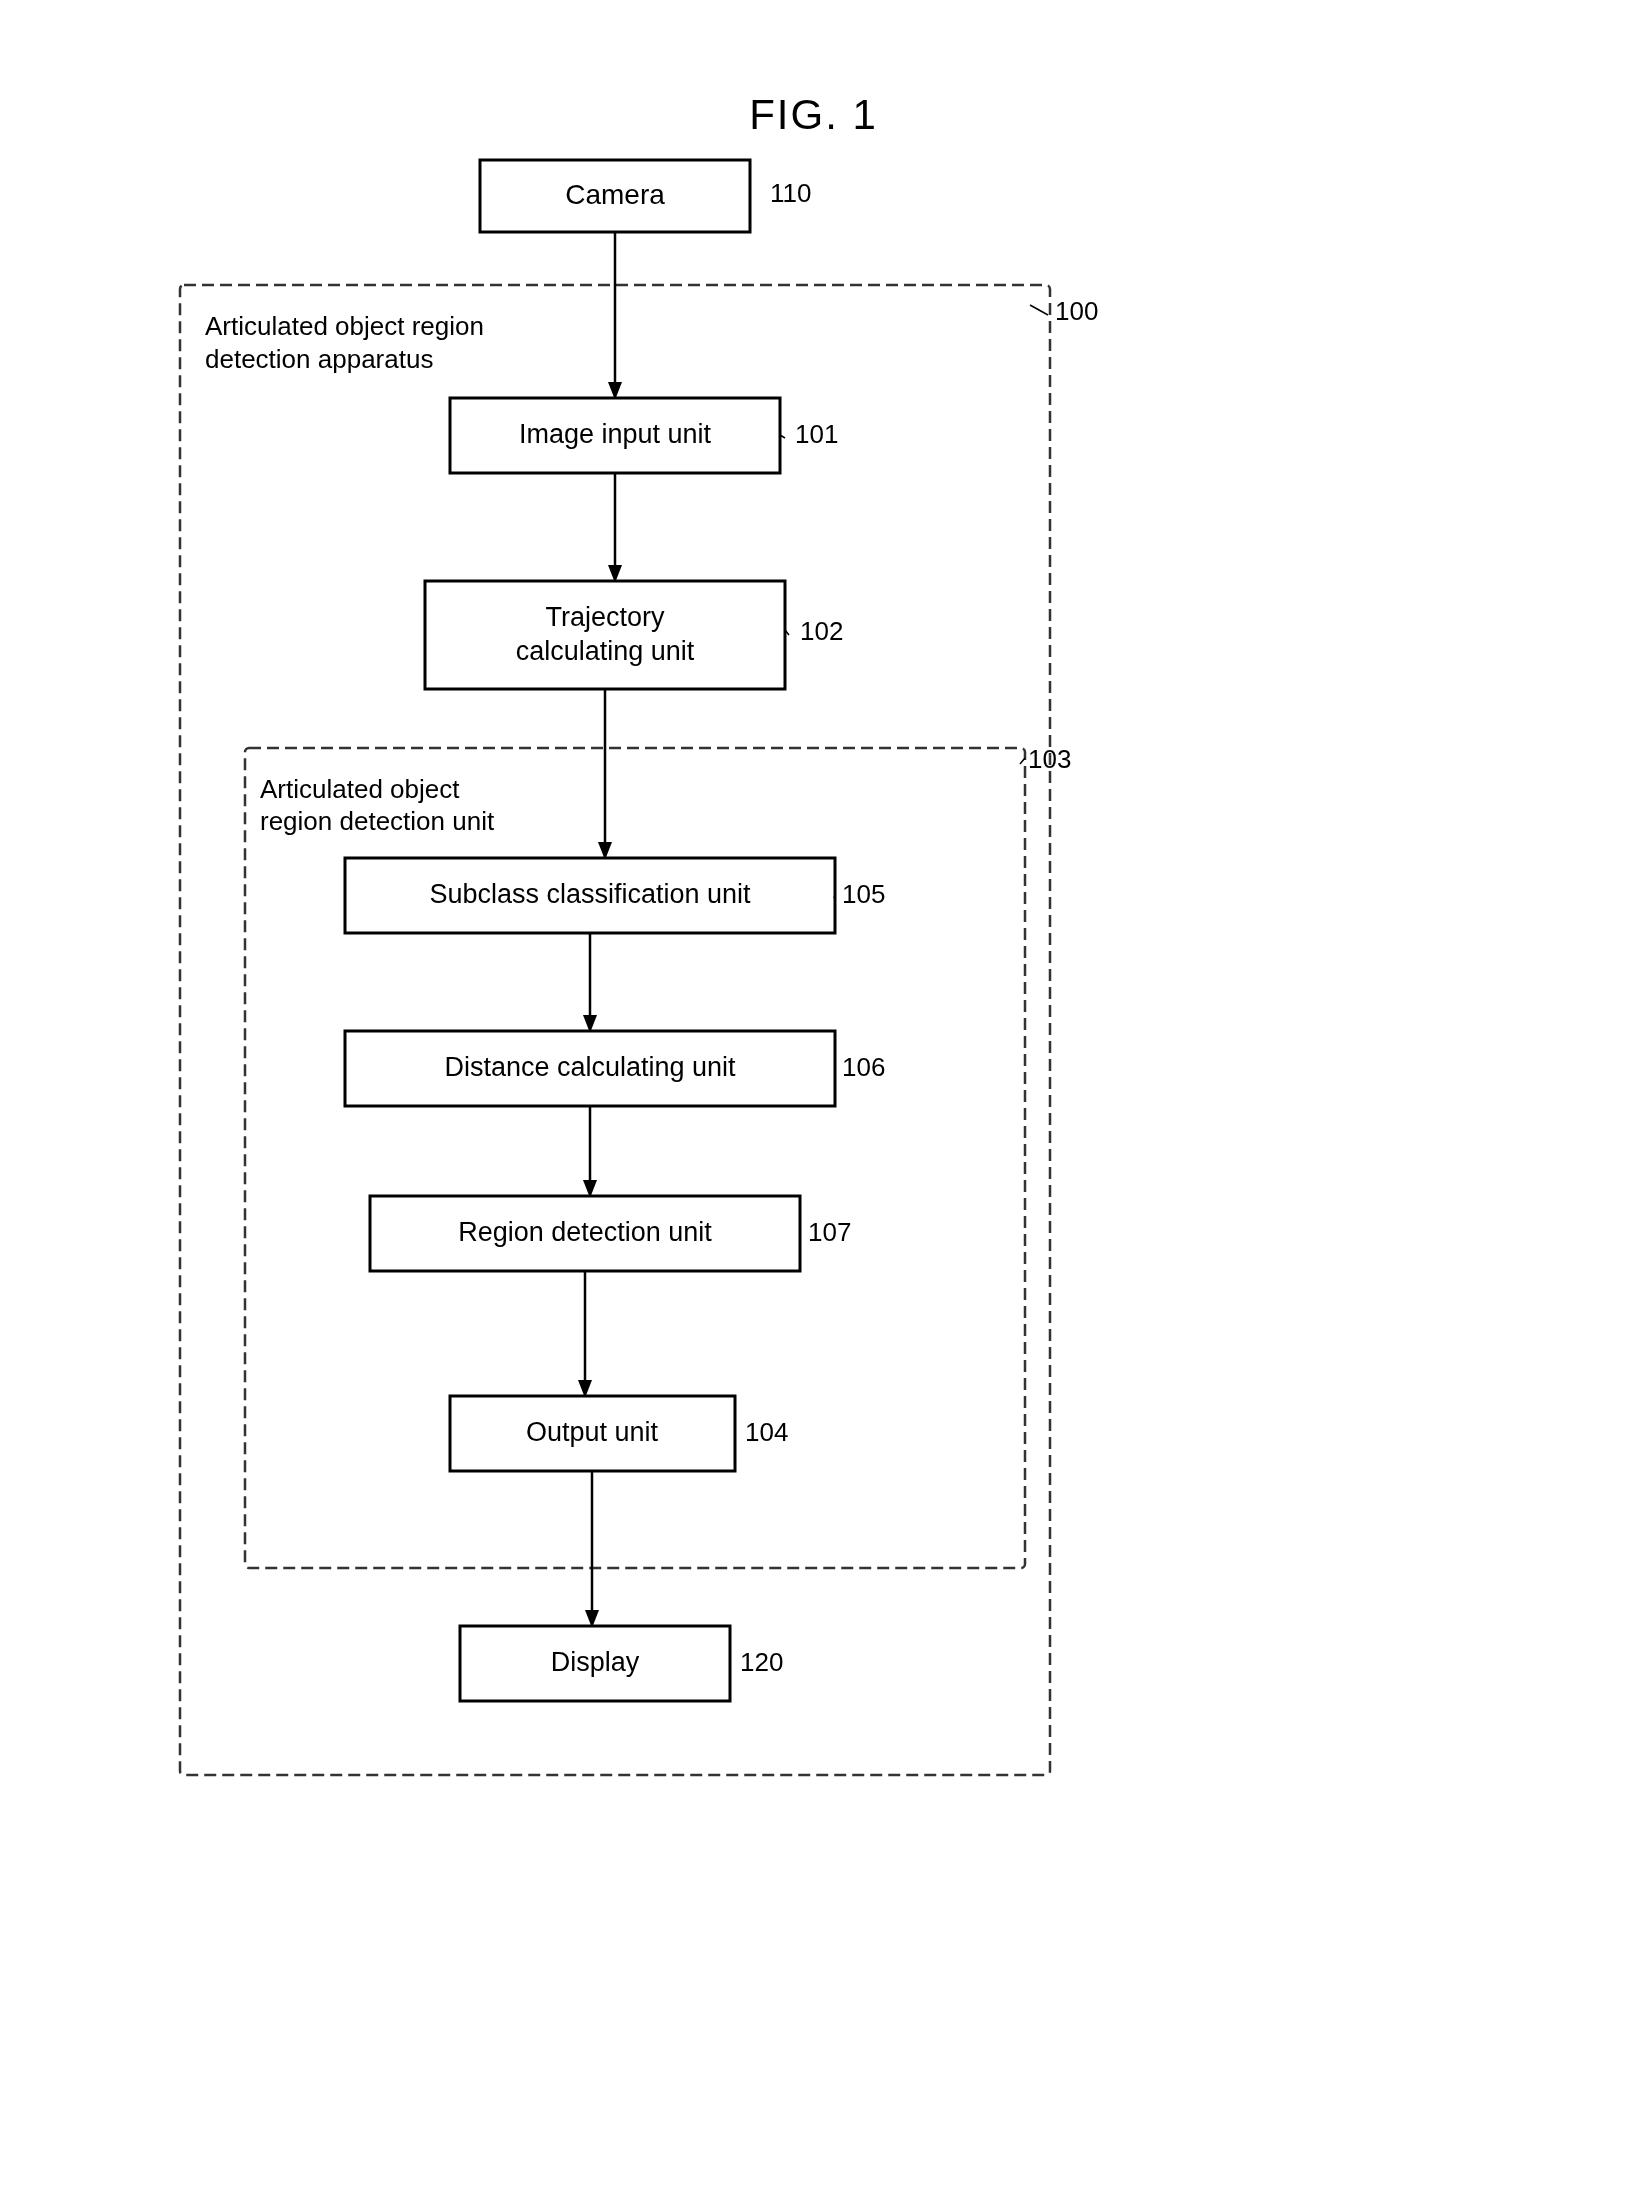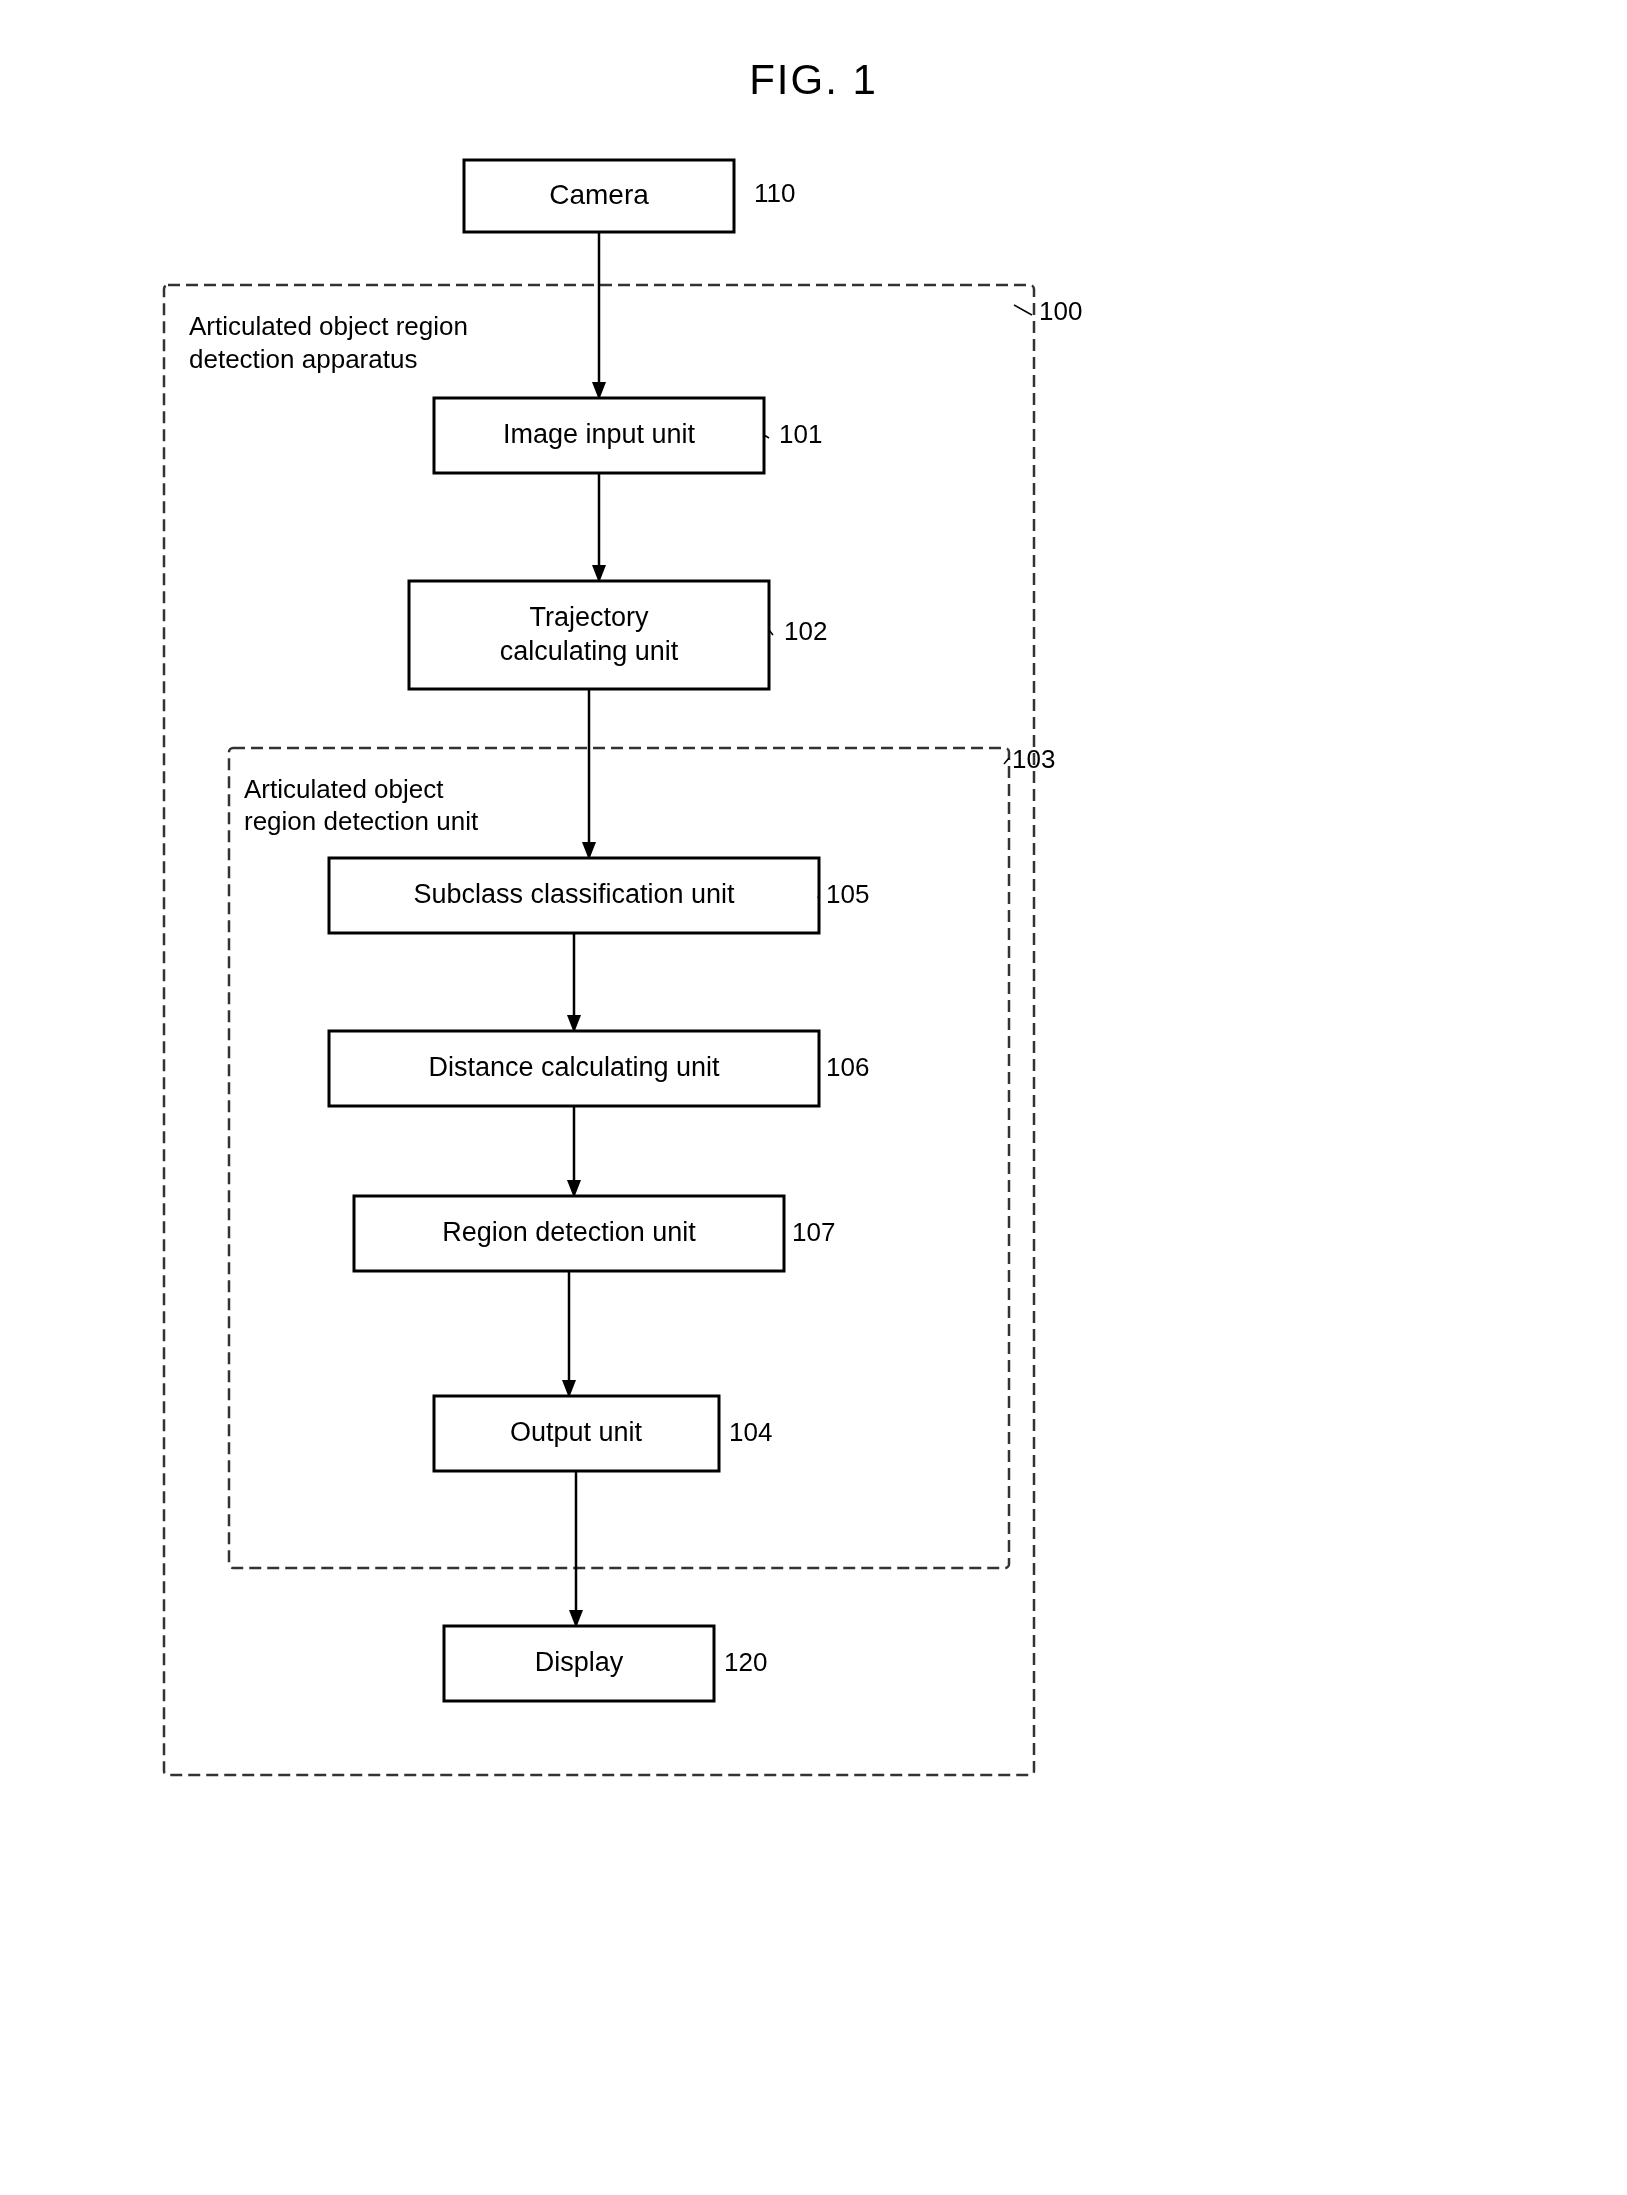--- a/index.html
+++ b/index.html
@@ -16,7 +16,7 @@
       text-align: center;
       font-size: 42px;
       font-weight: normal;
-      margin-top: 56px;
+      margin-top: 91px;
       letter-spacing: 2px;
     }
   </style>

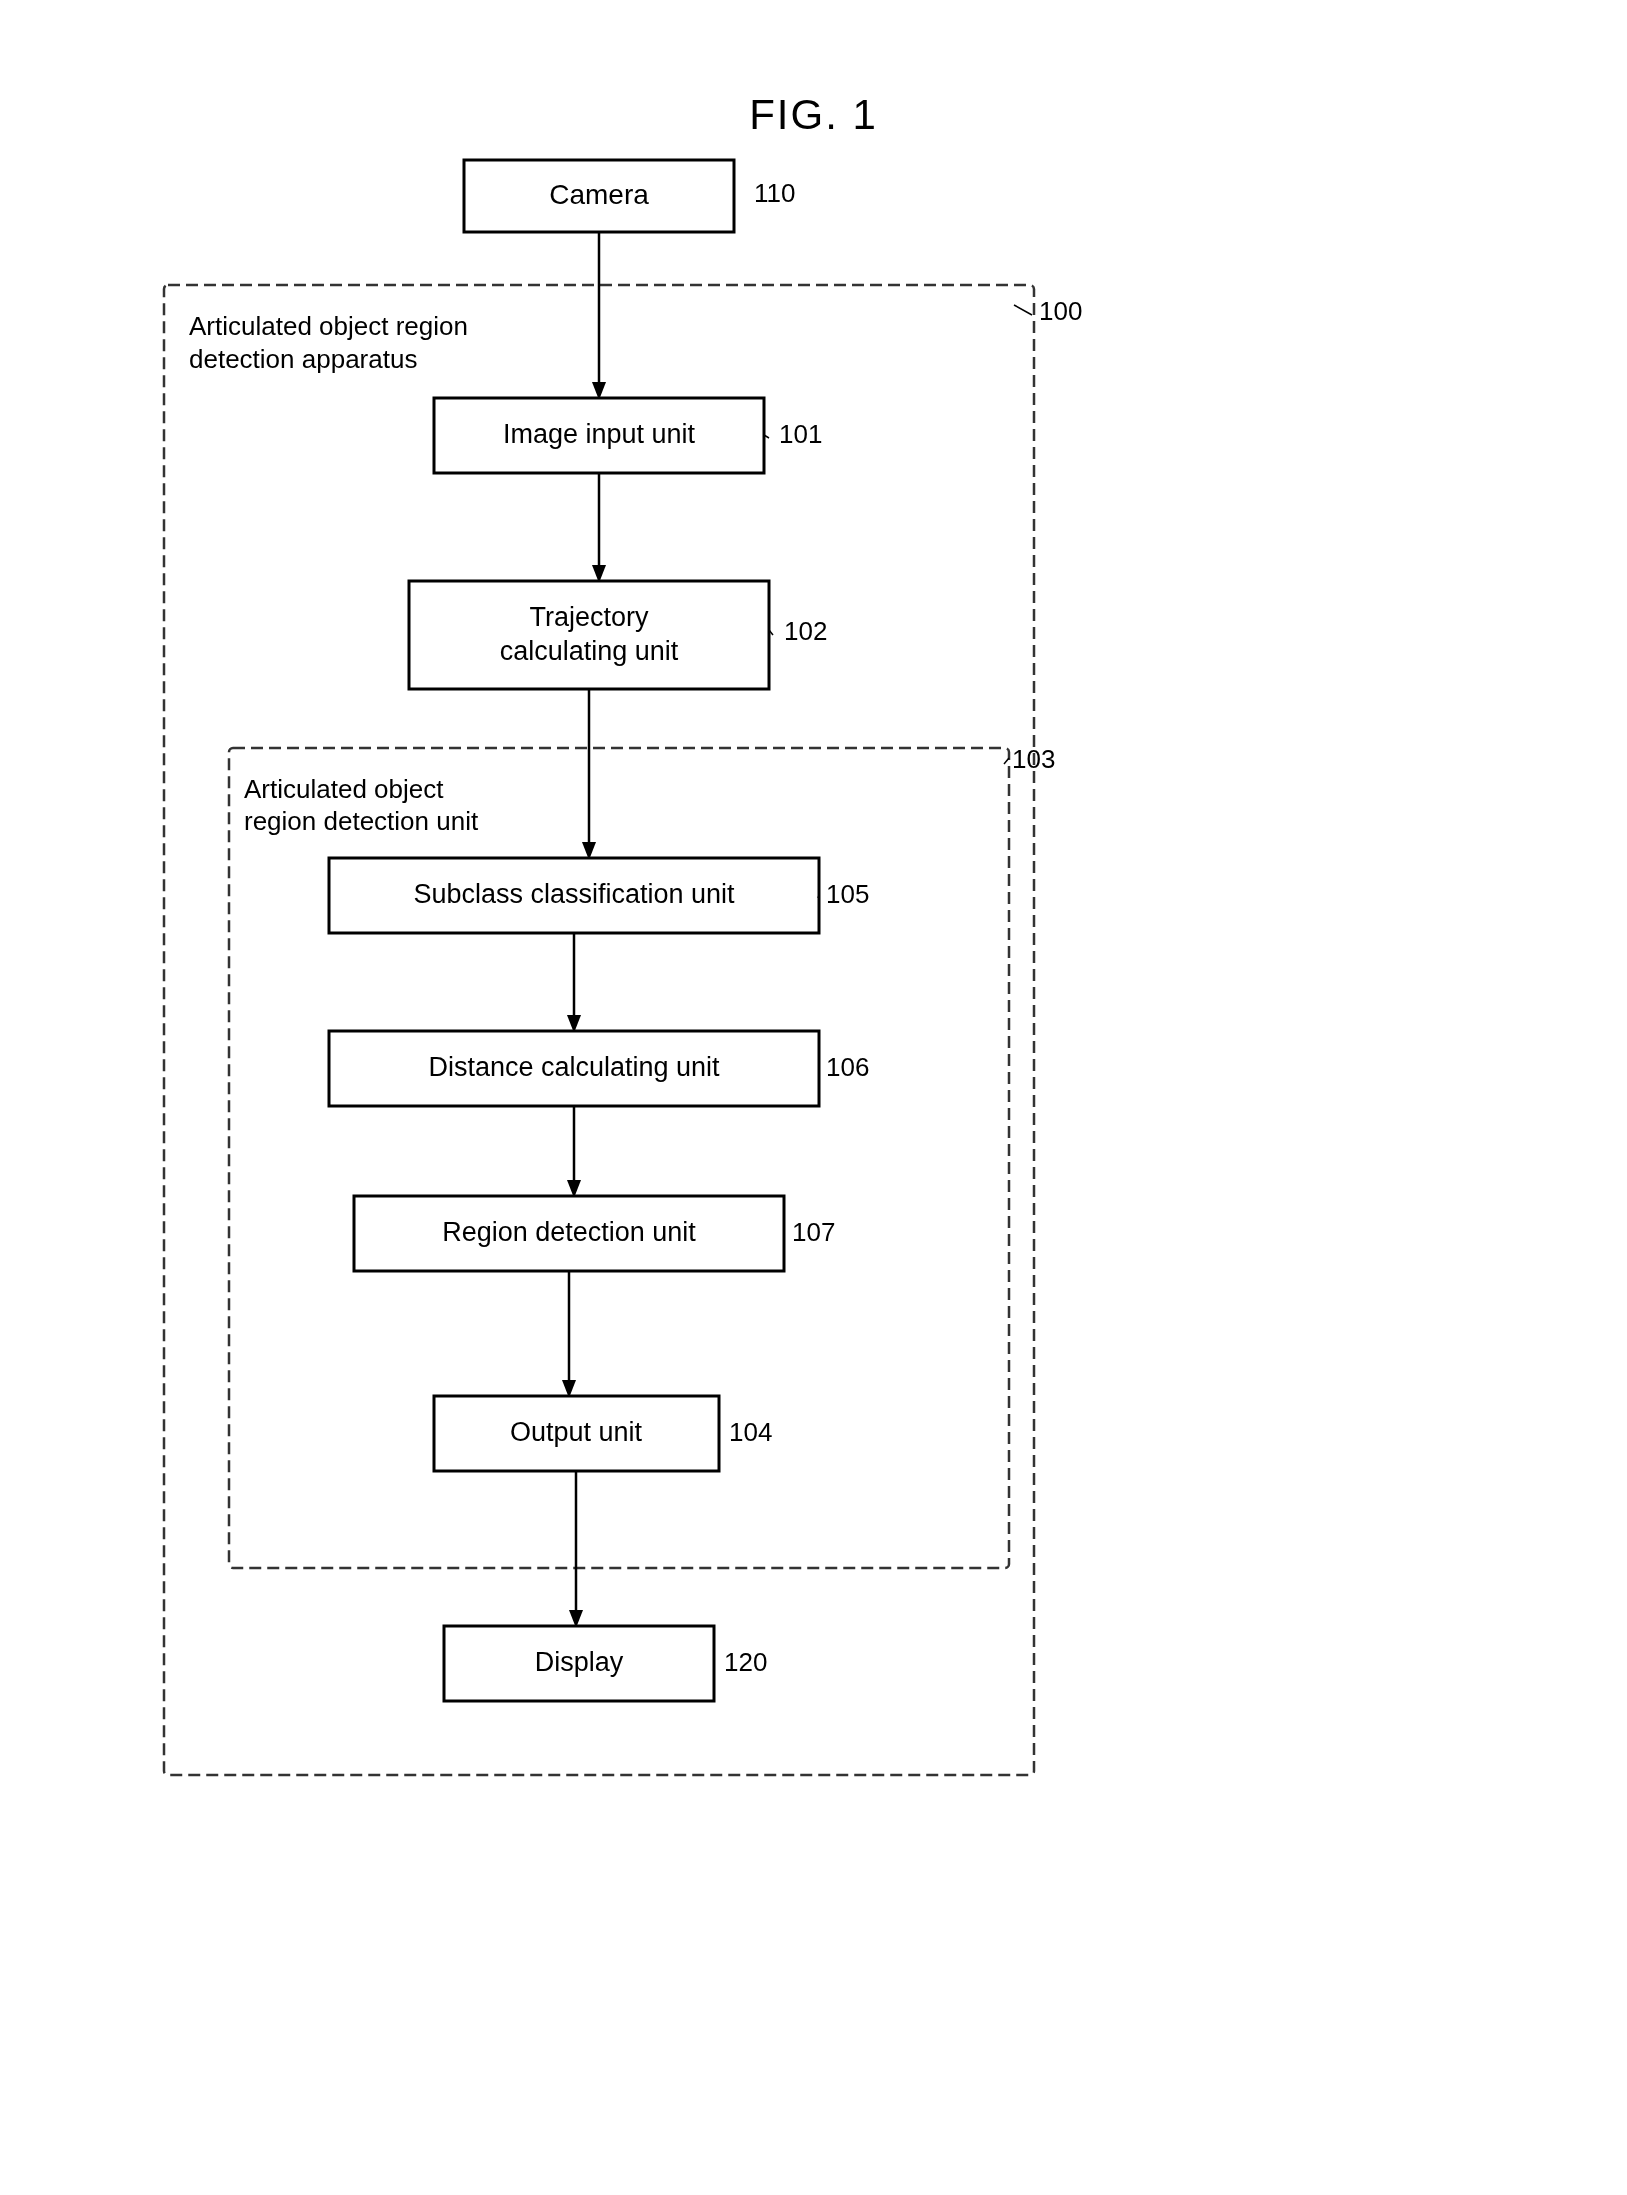--- a/index.html
+++ b/index.html
@@ -25,7 +25,7 @@
 
 <div class="page-title">FIG. 1</div>
 
-<div style="position:absolute; top:130px; left:144px; width:950px; height:1920px;">
+<div style="position:absolute; top:130px; left:160px; width:950px; height:1920px;">
 
   <svg width="950" height="1920" style="position:absolute; top:0; left:0;">
 

